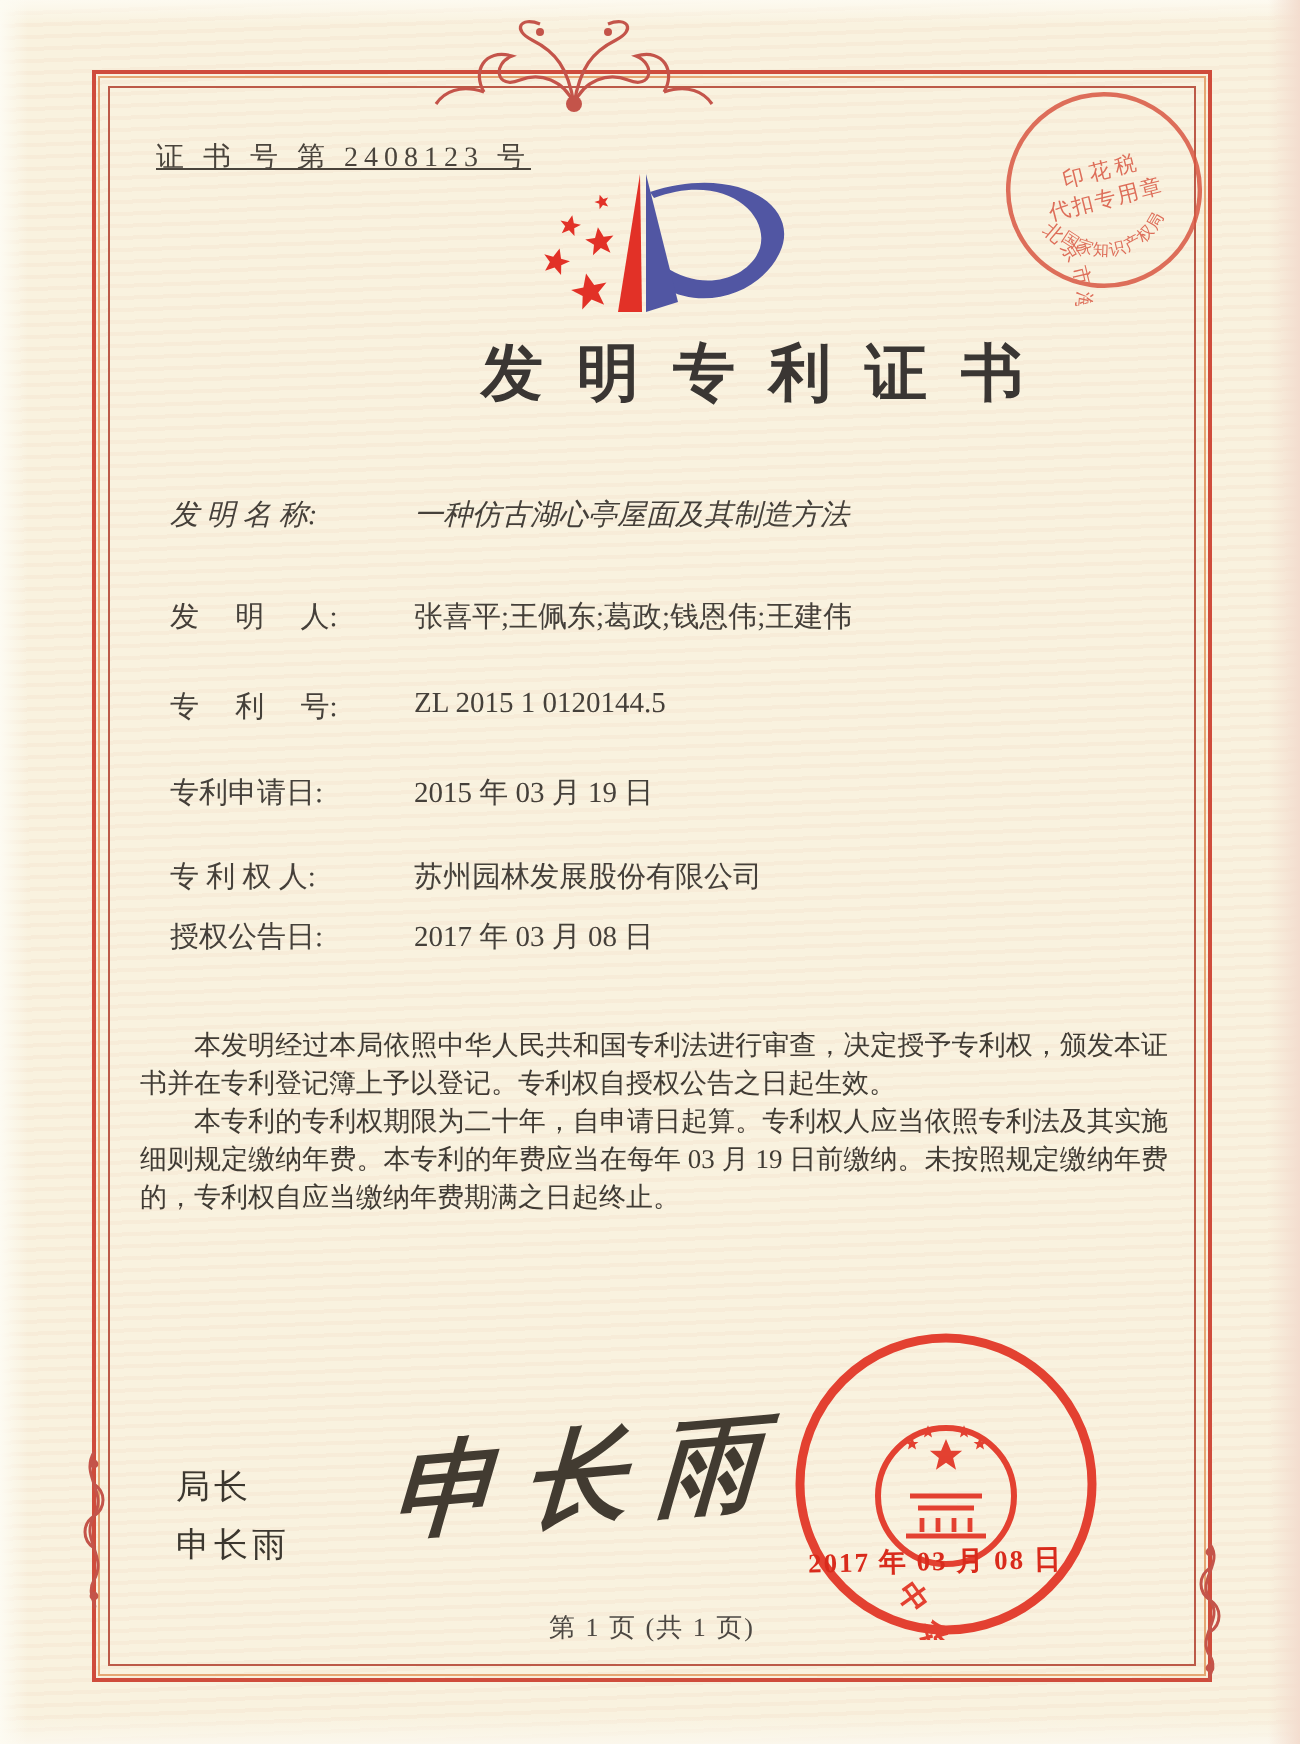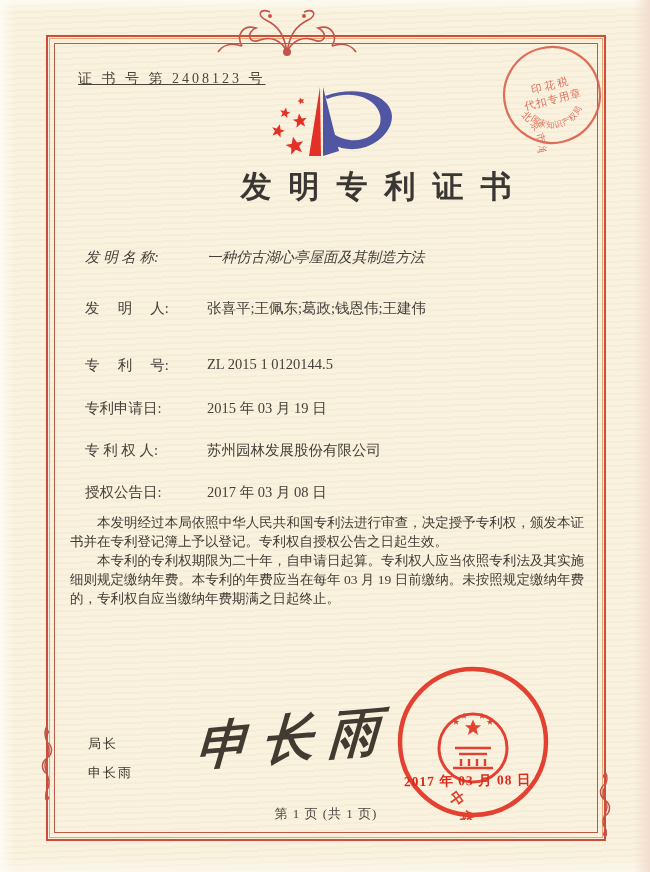--- a/index.html
+++ b/index.html
@@ -39,7 +39,7 @@
   .field-row .flabel { flex:0 0 122px; white-space:nowrap; }
   .field-row .fvalue { flex:1; white-space:nowrap; }
   .row-0 { margin-top:0;font-style:italic; }   .row-1 { margin-top:32px; }
-  .row-2 { margin-top:38px; } .row-3 { margin-top:24px; }
+  .row-2 { margin-top:26px; } .row-3 { margin-top:24px; }
   .row-4 { margin-top:23px; } .row-5 { margin-top:23px; }
 
   .body-text { position:absolute; left:70px; top:513px; width:514px; z-index:2;

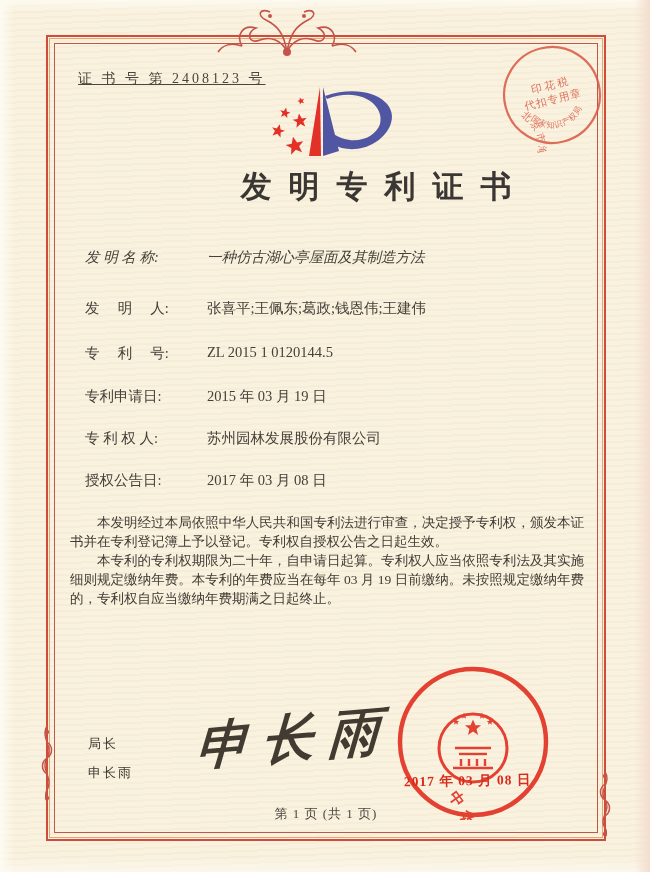--- a/index.html
+++ b/index.html
@@ -40,7 +40,7 @@
   .field-row .fvalue { flex:1; white-space:nowrap; }
   .row-0 { margin-top:0;font-style:italic; }   .row-1 { margin-top:32px; }
   .row-2 { margin-top:26px; } .row-3 { margin-top:24px; }
-  .row-4 { margin-top:23px; } .row-5 { margin-top:23px; }
+  .row-4 { margin-top:23px; } .row-5 { margin-top:11px; }
 
   .body-text { position:absolute; left:70px; top:513px; width:514px; z-index:2;
                font-size:13.5px; line-height:19px; color:#403b34; text-align:justify; }

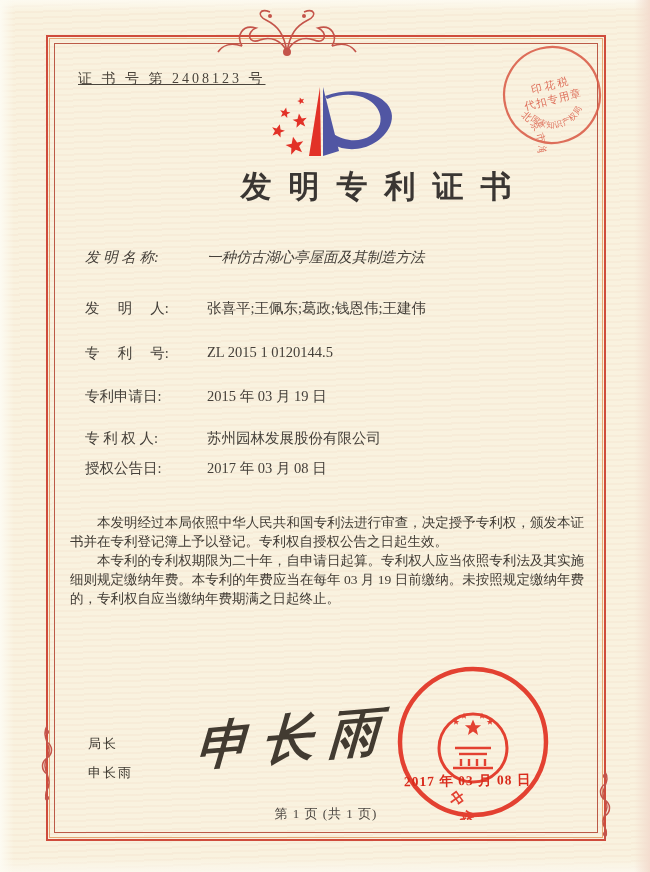--- a/index.html
+++ b/index.html
@@ -47,7 +47,7 @@
   .body-text p { text-indent:2em; margin:0; }
 
   .sig-block { position:absolute; left:88px; top:729px; z-index:2; color:#3c372f;
-               font-size:13px; line-height:29px; letter-spacing:2px; }
+               font-size:17px; line-height:29px; letter-spacing:2px; }
   .autograph { position:absolute; left:196px; top:704px; z-index:4;
                font-size:52px; font-style:italic; font-weight:600; color:#332c23;
                letter-spacing:14px; transform:rotate(-5deg) skewX(-8deg); opacity:.92; }

